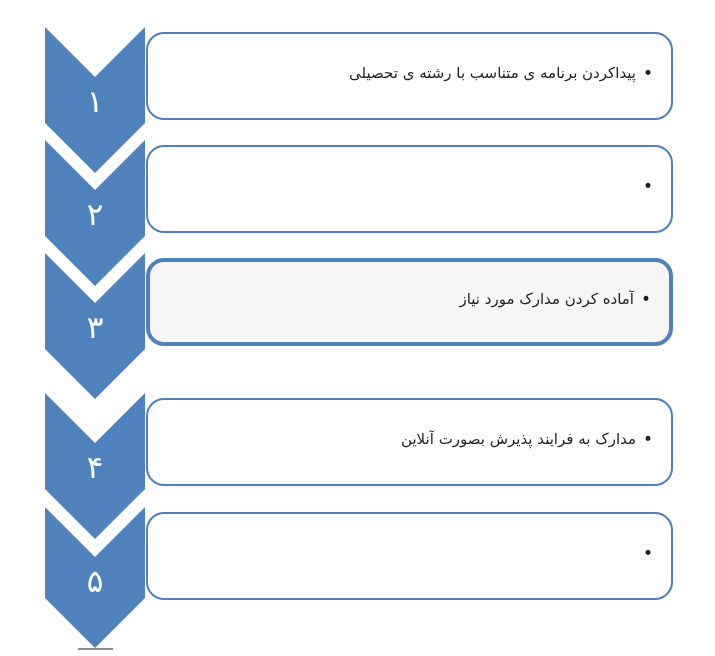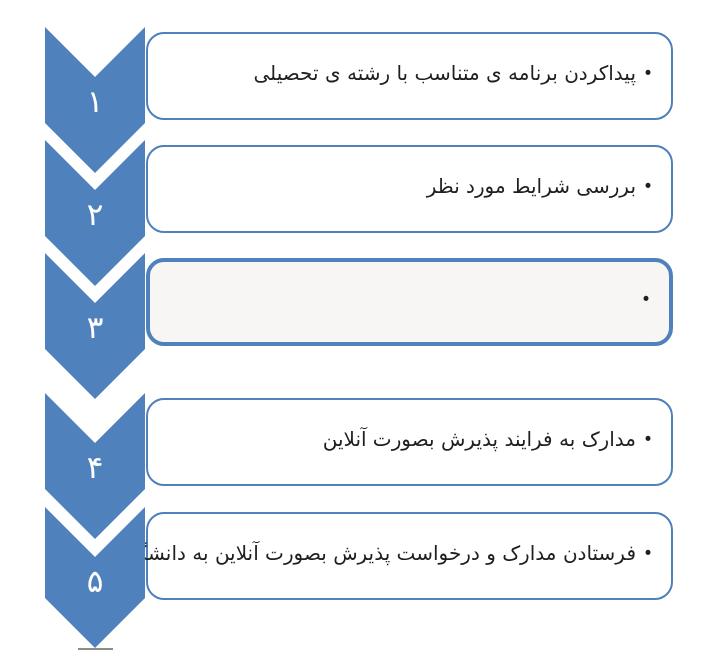--- a/index.html
+++ b/index.html
@@ -77,7 +77,7 @@
   }
   .label {
     color: var(--text);
-    font-size: 20px;
+    font-size: 15px;
     line-height: 1.4;
     white-space: nowrap;
     text-align: right;

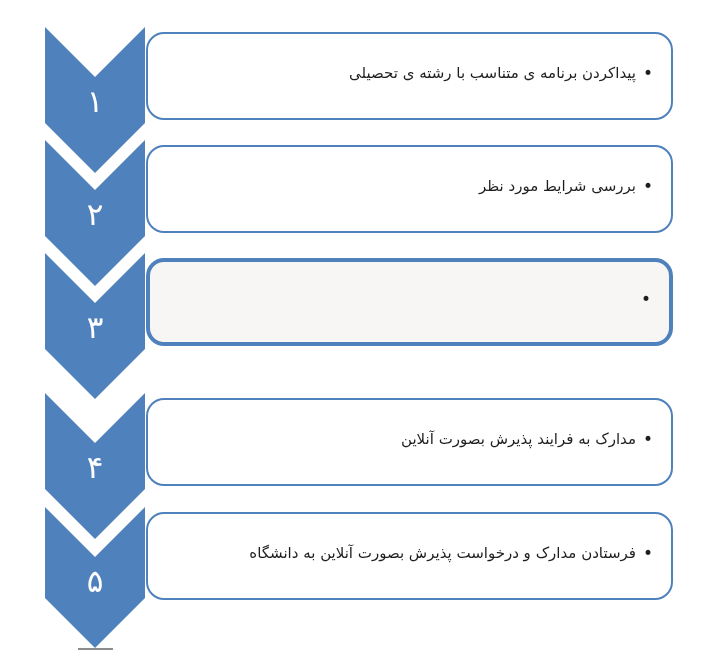--- a/index.html
+++ b/index.html
@@ -119,7 +119,6 @@
   </div>
   <div class="box b2">
     <span class="bullet">•</span>
-    <span class="label">بررسی شرایط مورد نظر</span>
   </div>
 
   <div class="chevron c3">

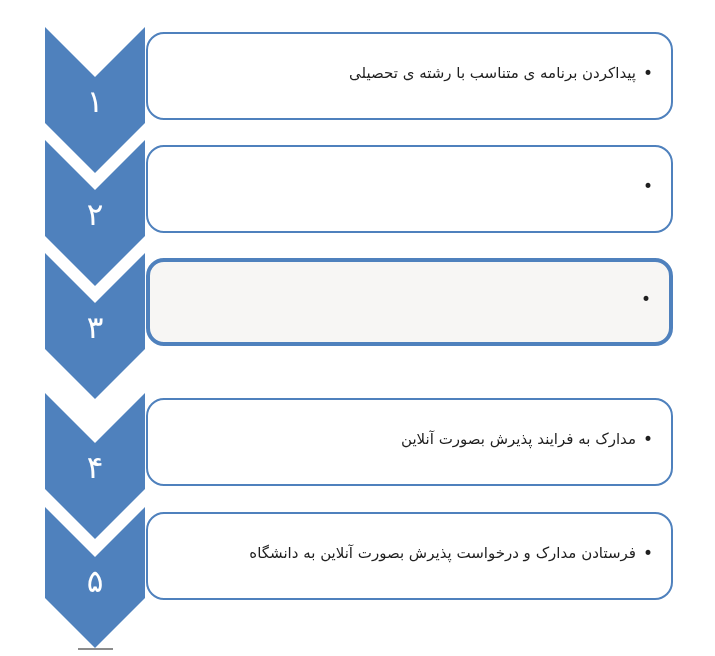--- a/index.html
+++ b/index.html
@@ -129,6 +129,7 @@
   </div>
   <div class="box b3">
     <span class="bullet">•</span>
+    <span class="label">آماده کردن مدارک مورد نیاز</span>
   </div>
 
   <div class="chevron c4">

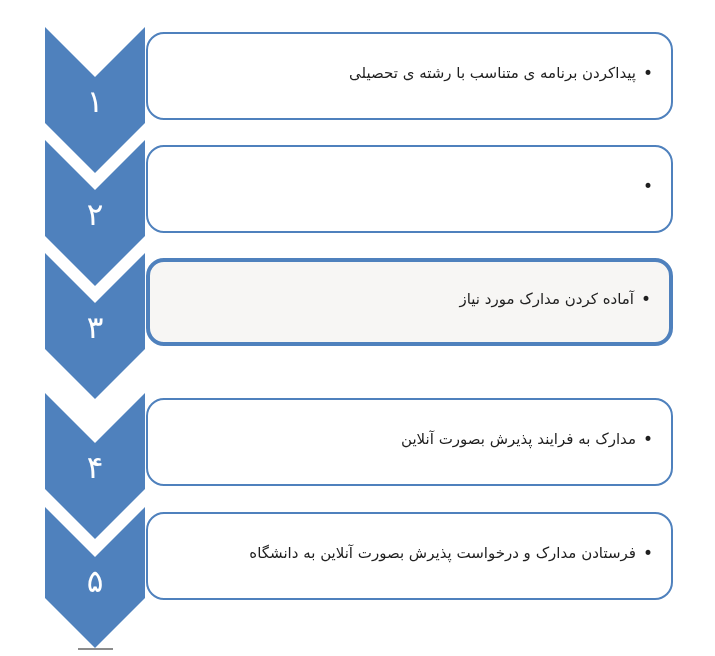--- a/index.html
+++ b/index.html
@@ -151,7 +151,6 @@
   </div>
   <div class="box b5">
     <span class="bullet">•</span>
-    <span class="label">فرستادن مدارک و درخواست پذیرش بصورت آنلاین به دانشگاه</span>
   </div>
 
   <div class="bottom-line"></div>

